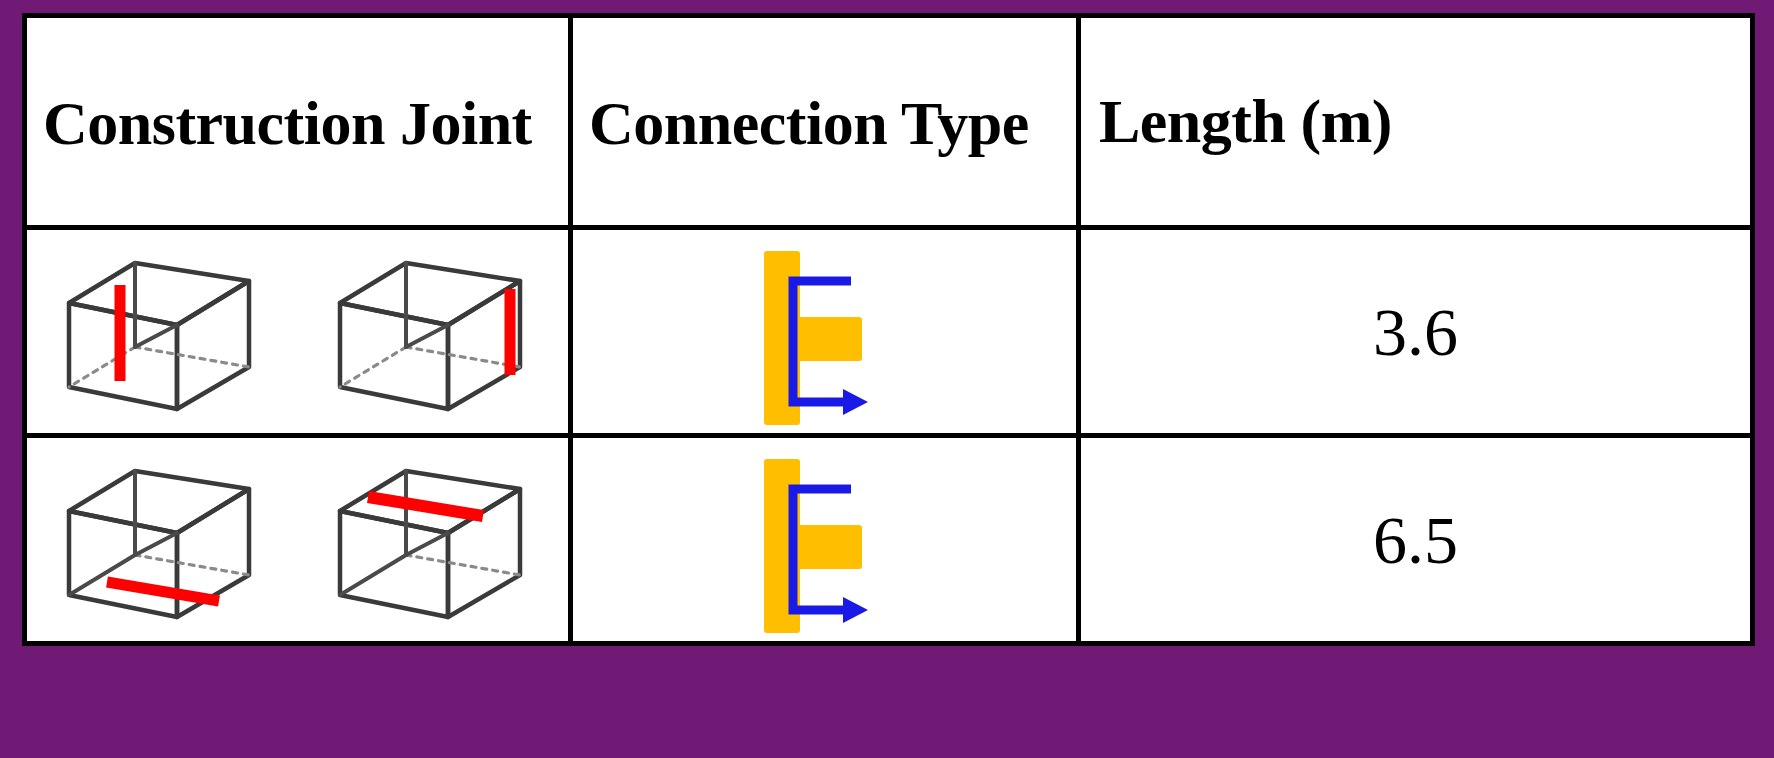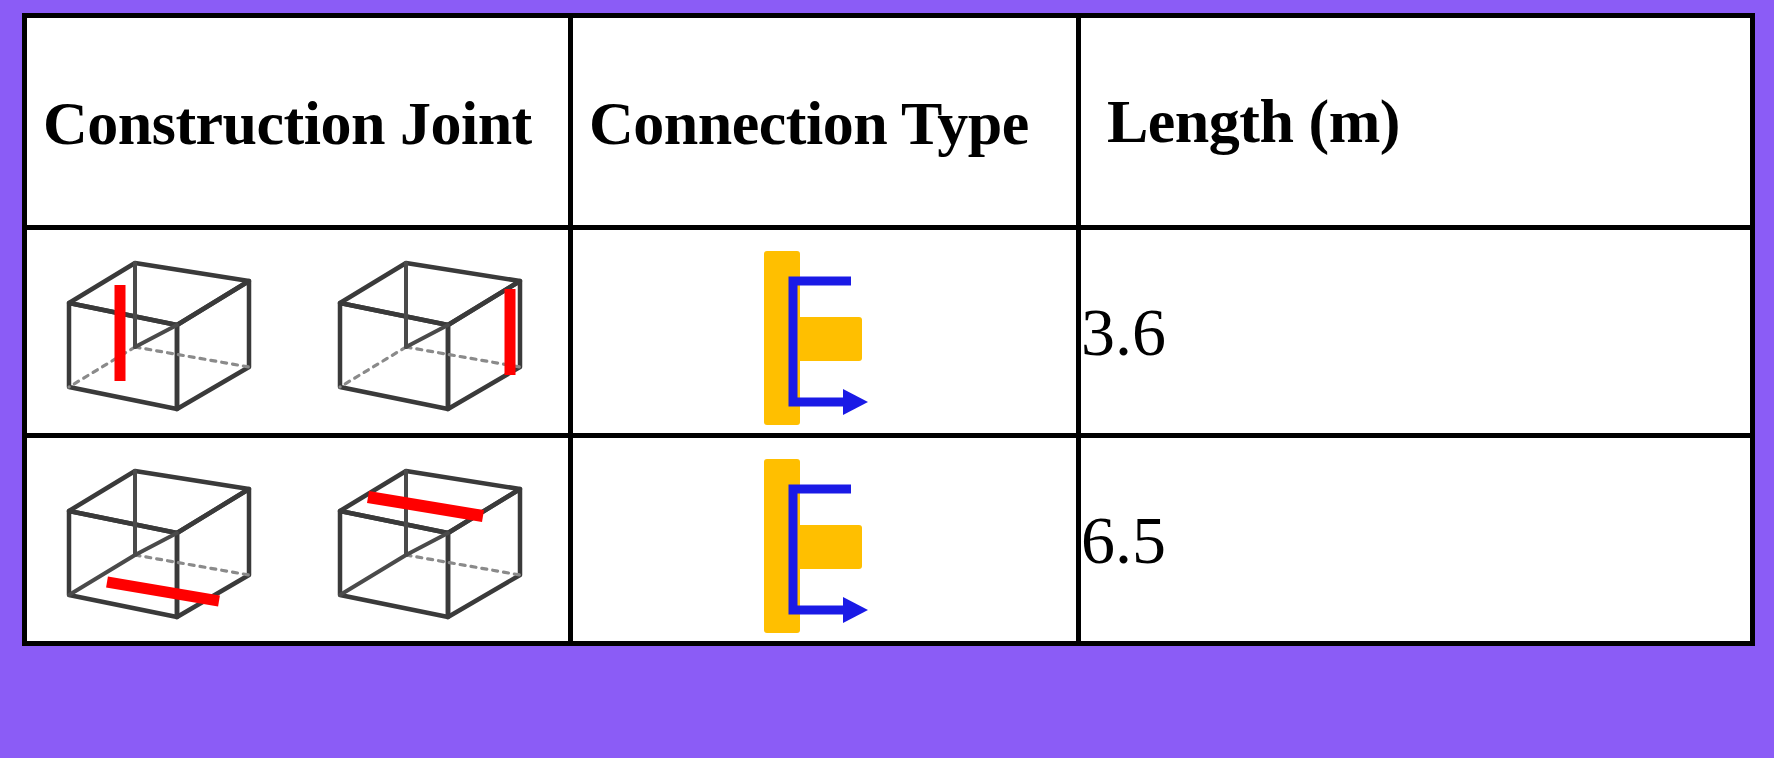--- a/index.html
+++ b/index.html
@@ -18,7 +18,7 @@
     position: relative;
     width: 1774px;
     height: 758px;
-    background: #8b5cf6;
+    background: #701a75;
   }
 
   .joint-table {

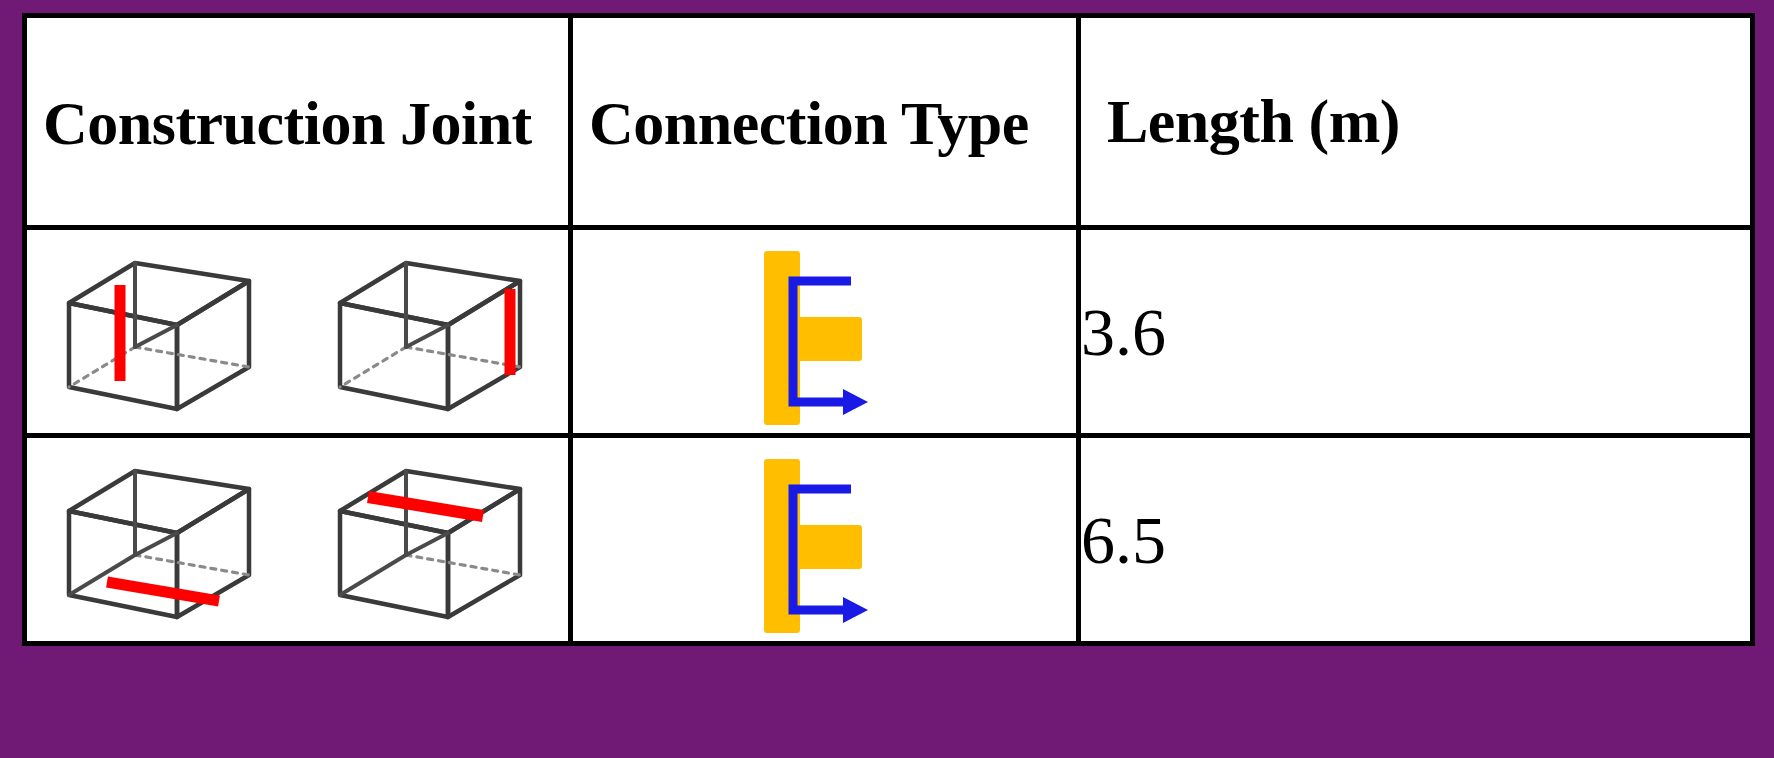--- a/index.html
+++ b/index.html
@@ -65,7 +65,7 @@
     padding-top: 4px;
   }
   .hdr-cell.center .hdr-text {
-    padding-left: 26px;
+    padding-left: 18px;
   }
 
   

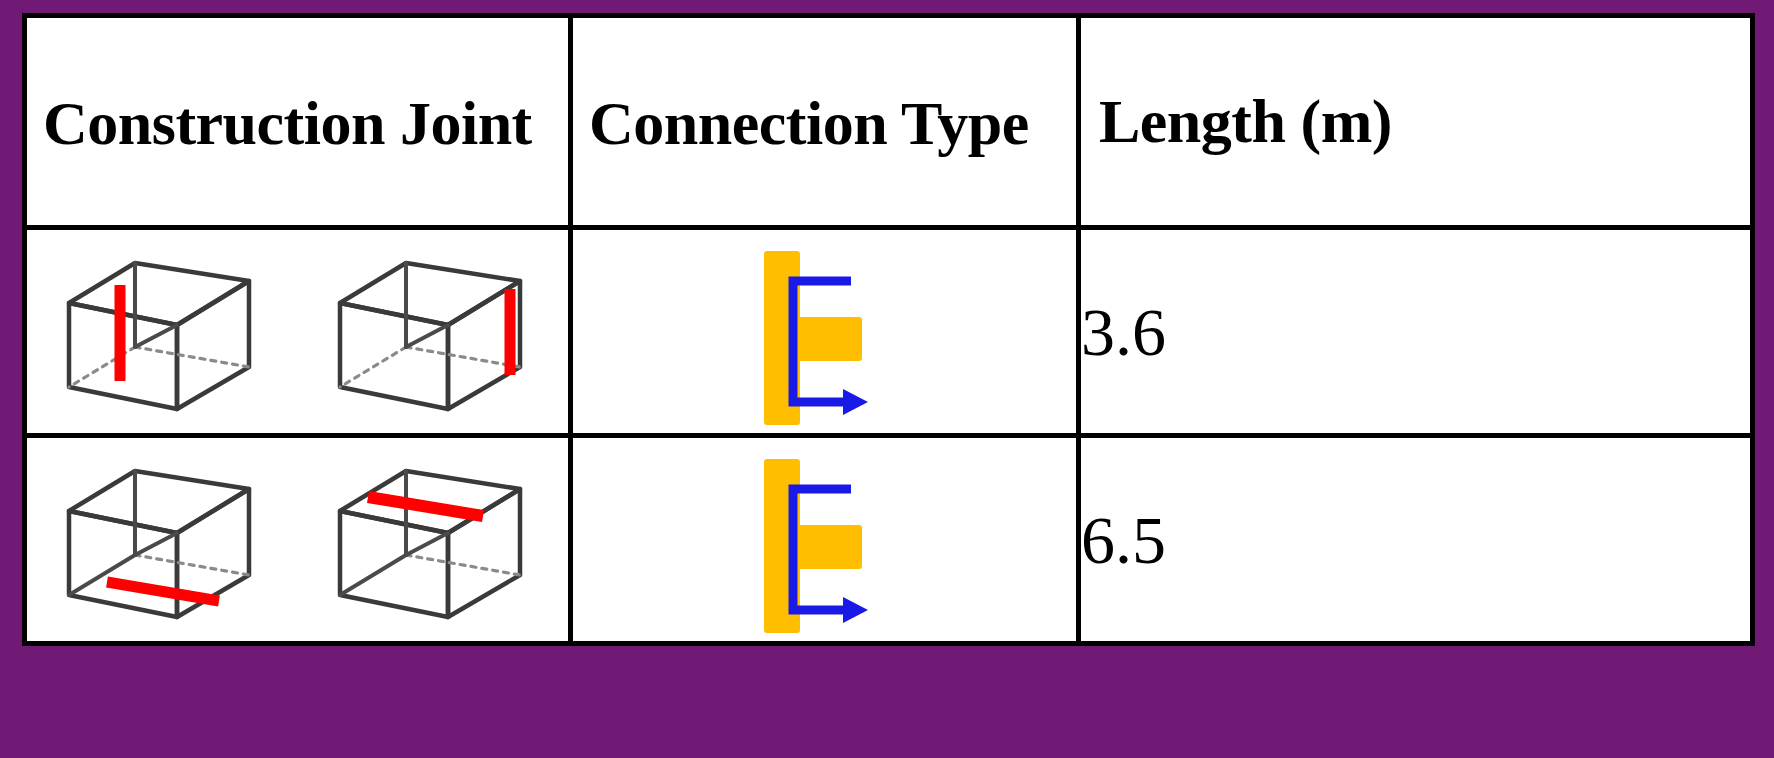--- a/index.html
+++ b/index.html
@@ -99,6 +99,7 @@
   }
 
   .len-cell {
+    text-align: center;
   }
   .len-text {
     font-size: 68px;

